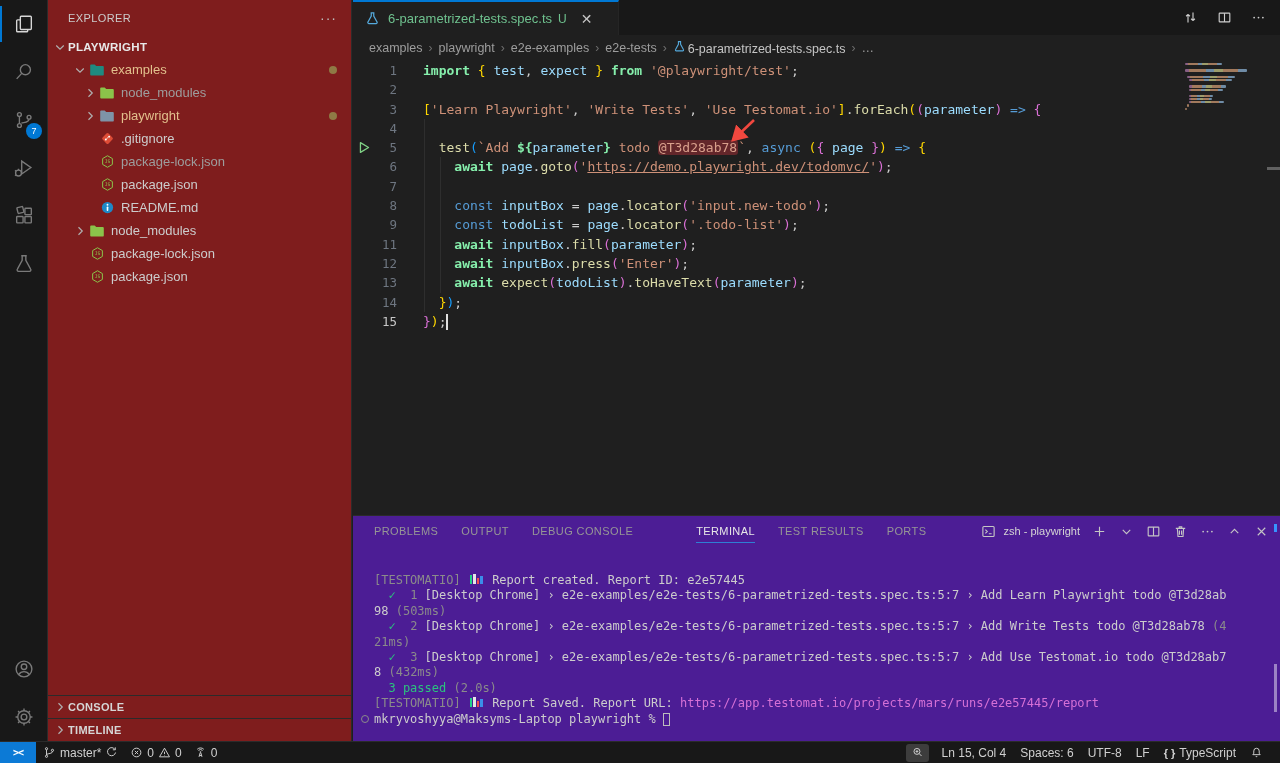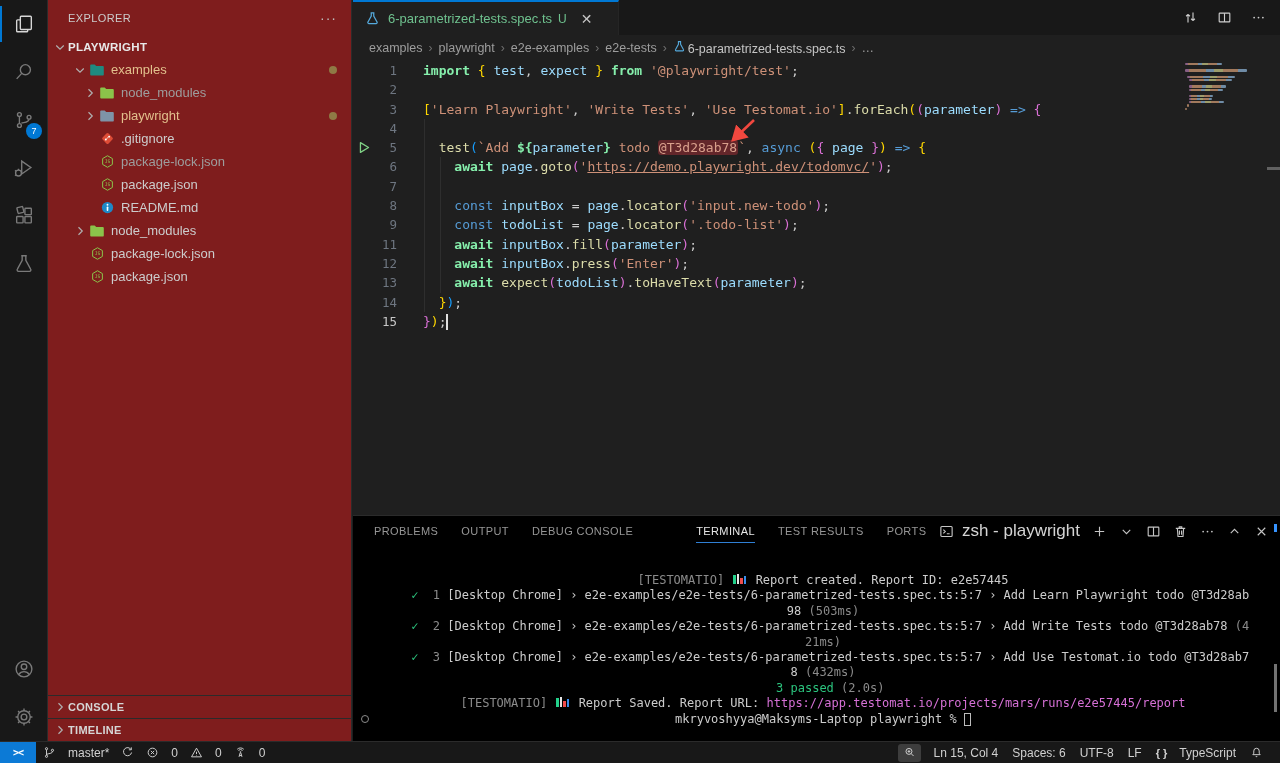--- a/index.html
+++ b/index.html
@@ -71,7 +71,7 @@
   #annot-arrow { position:absolute; left:368px; top:54px; pointer-events:none; }
 
   
-  #panel { position:absolute; left:0; right:0; top:515px; bottom:0; background:#000000; border-top:1px solid #2b2b2b;text-align:center; }
+  #panel { position:absolute; left:0; right:0; top:515px; bottom:0; background:#4c1d95; border-top:1px solid #2b2b2b; }
   #panel-header { height:30px; display:flex; align-items:center; justify-content:space-between; padding:0 10px 0 21px; }
   #panel-tabs { display:flex; gap:23px; height:100%; align-items:center; }
   .panel-tab { position:relative; font-size:11px; letter-spacing:.4px; color:#969696; height:100%; display:flex; align-items:center; cursor:pointer; }

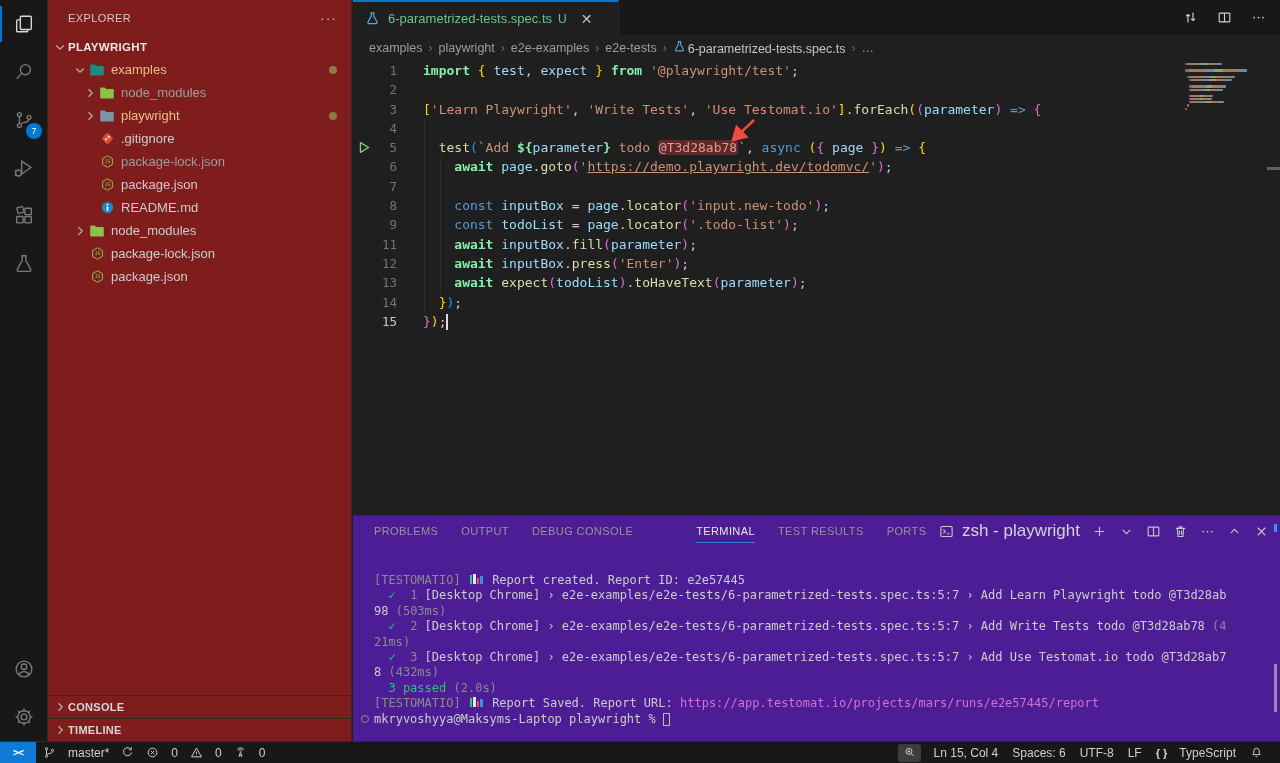--- a/index.html
+++ b/index.html
@@ -78,7 +78,7 @@
   .panel-tab.active { color:#e7e7e7;margin-left:40px; }
   .panel-tab.active::after { content:""; position:absolute; left:0; right:0; bottom:3px; height:1.5px; background:#2f7fd4; }
   #panel-right { display:flex; align-items:center; gap:10px; color:#c5c5c5; }
-  #term-selector { display:flex; align-items:center; gap:6px; font-size:17px; color:#d4d4d4; cursor:pointer; }
+  #term-selector { display:flex; align-items:center; gap:6px; font-size:11px; color:#d4d4d4; cursor:pointer; }
   .pa-icon { width:18px; height:18px; display:flex; align-items:center; justify-content:center; cursor:pointer; color:#c5c5c5; }
   #terminal { position:absolute; left:0; right:0; top:30px; bottom:0; padding:27px 8px 0 21px; font-family:"DejaVu Sans Mono",monospace; font-size:12px; line-height:15.4px; }
   .t-line { white-space:pre; position:relative; }

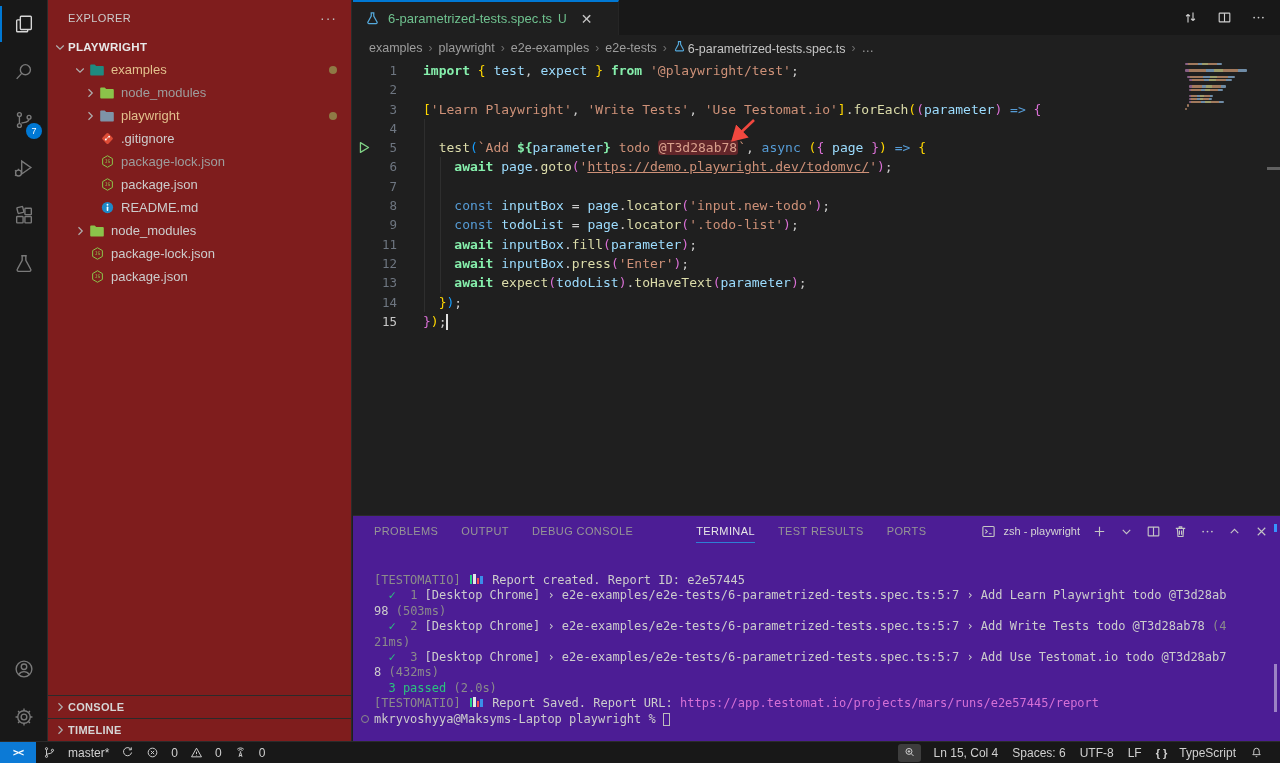--- a/index.html
+++ b/index.html
@@ -95,7 +95,7 @@
   #sb-left { display:flex; align-items:center; height:100%; gap:2px; }
   #sb-right { display:flex; align-items:center; height:100%; gap:4px; padding-right:12px; }
   #remote { width:36px; height:100%; background:#0c7ad6; color:#fff; display:flex; align-items:center; justify-content:center; font-family:"DejaVu Sans Mono",monospace; font-size:10px; font-weight:bold; letter-spacing:-1px; cursor:pointer; }
-  .sb-item { display:flex; align-items:center; gap:12px; padding:0 5px; height:100%; cursor:pointer; }
+  .sb-item { display:flex; align-items:center; gap:4px; padding:0 5px; height:100%; cursor:pointer; }
   .sb-item svg { width:13px; height:13px; }
   .sb-zoom { background:#3d3d3d; border-radius:3px; height:18px; margin-right:4px; padding:0 5px; }
   .sb-braces { font-size:11px; font-weight:bold; letter-spacing:0; }

